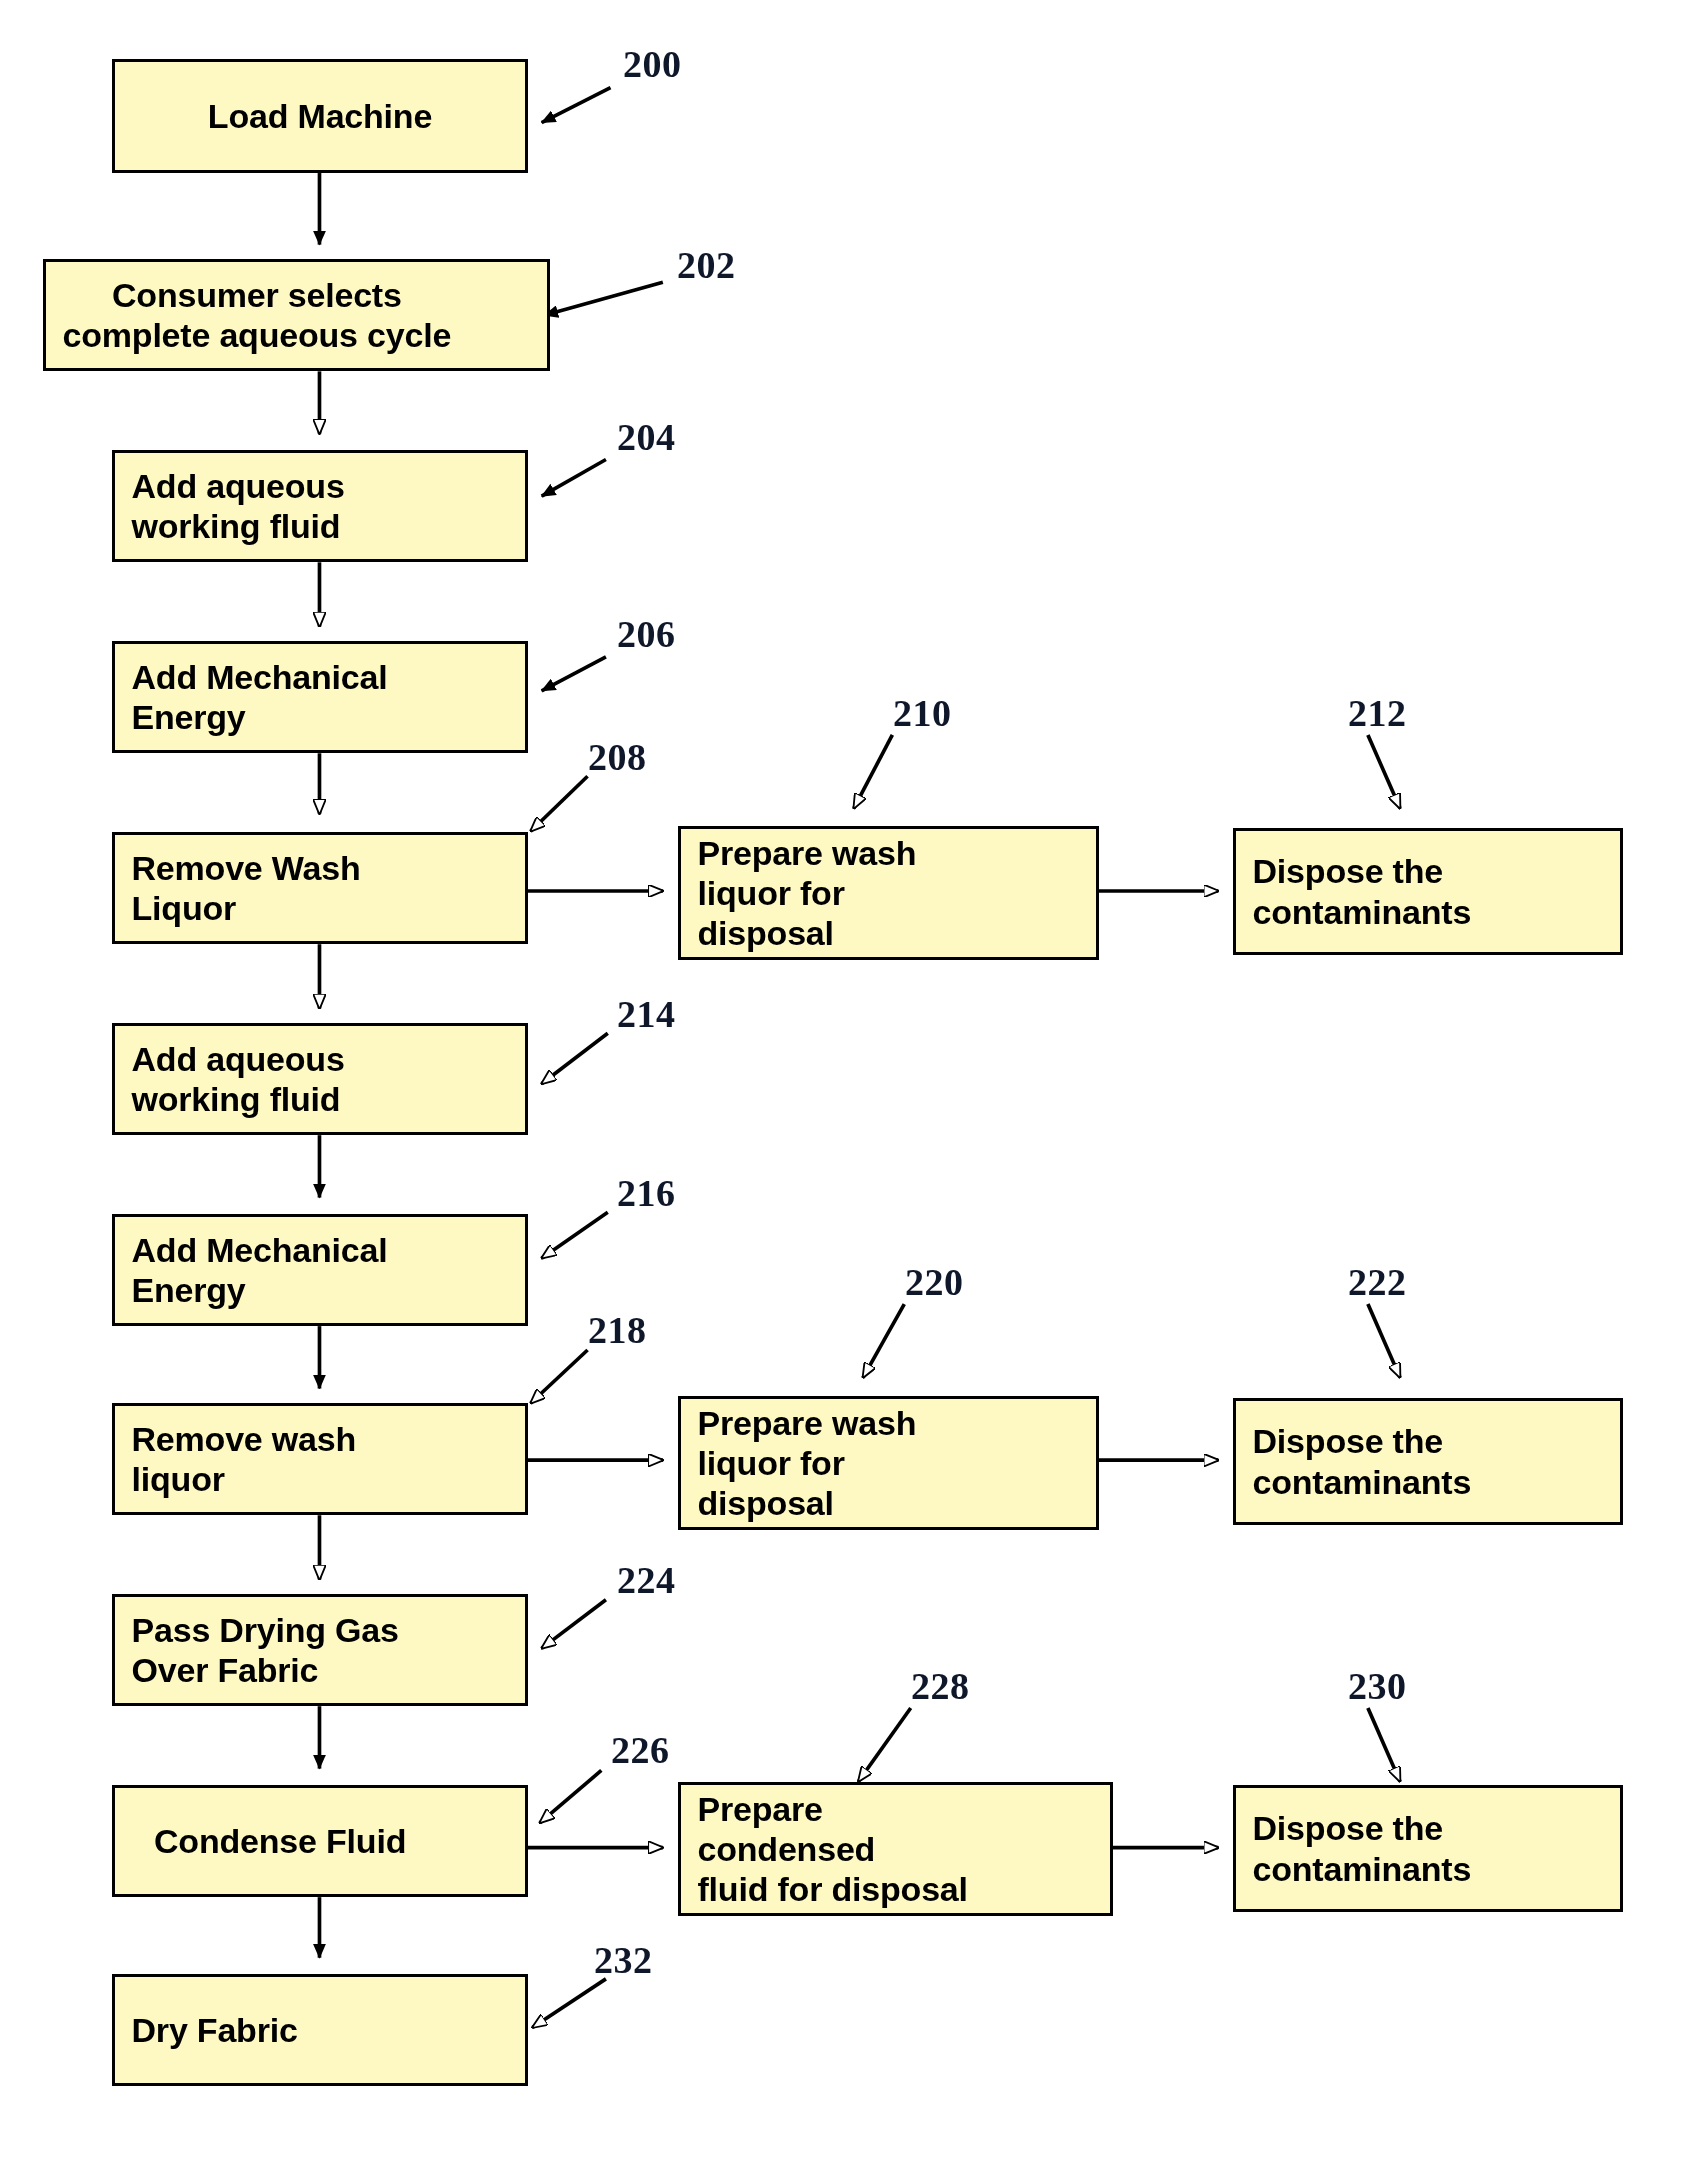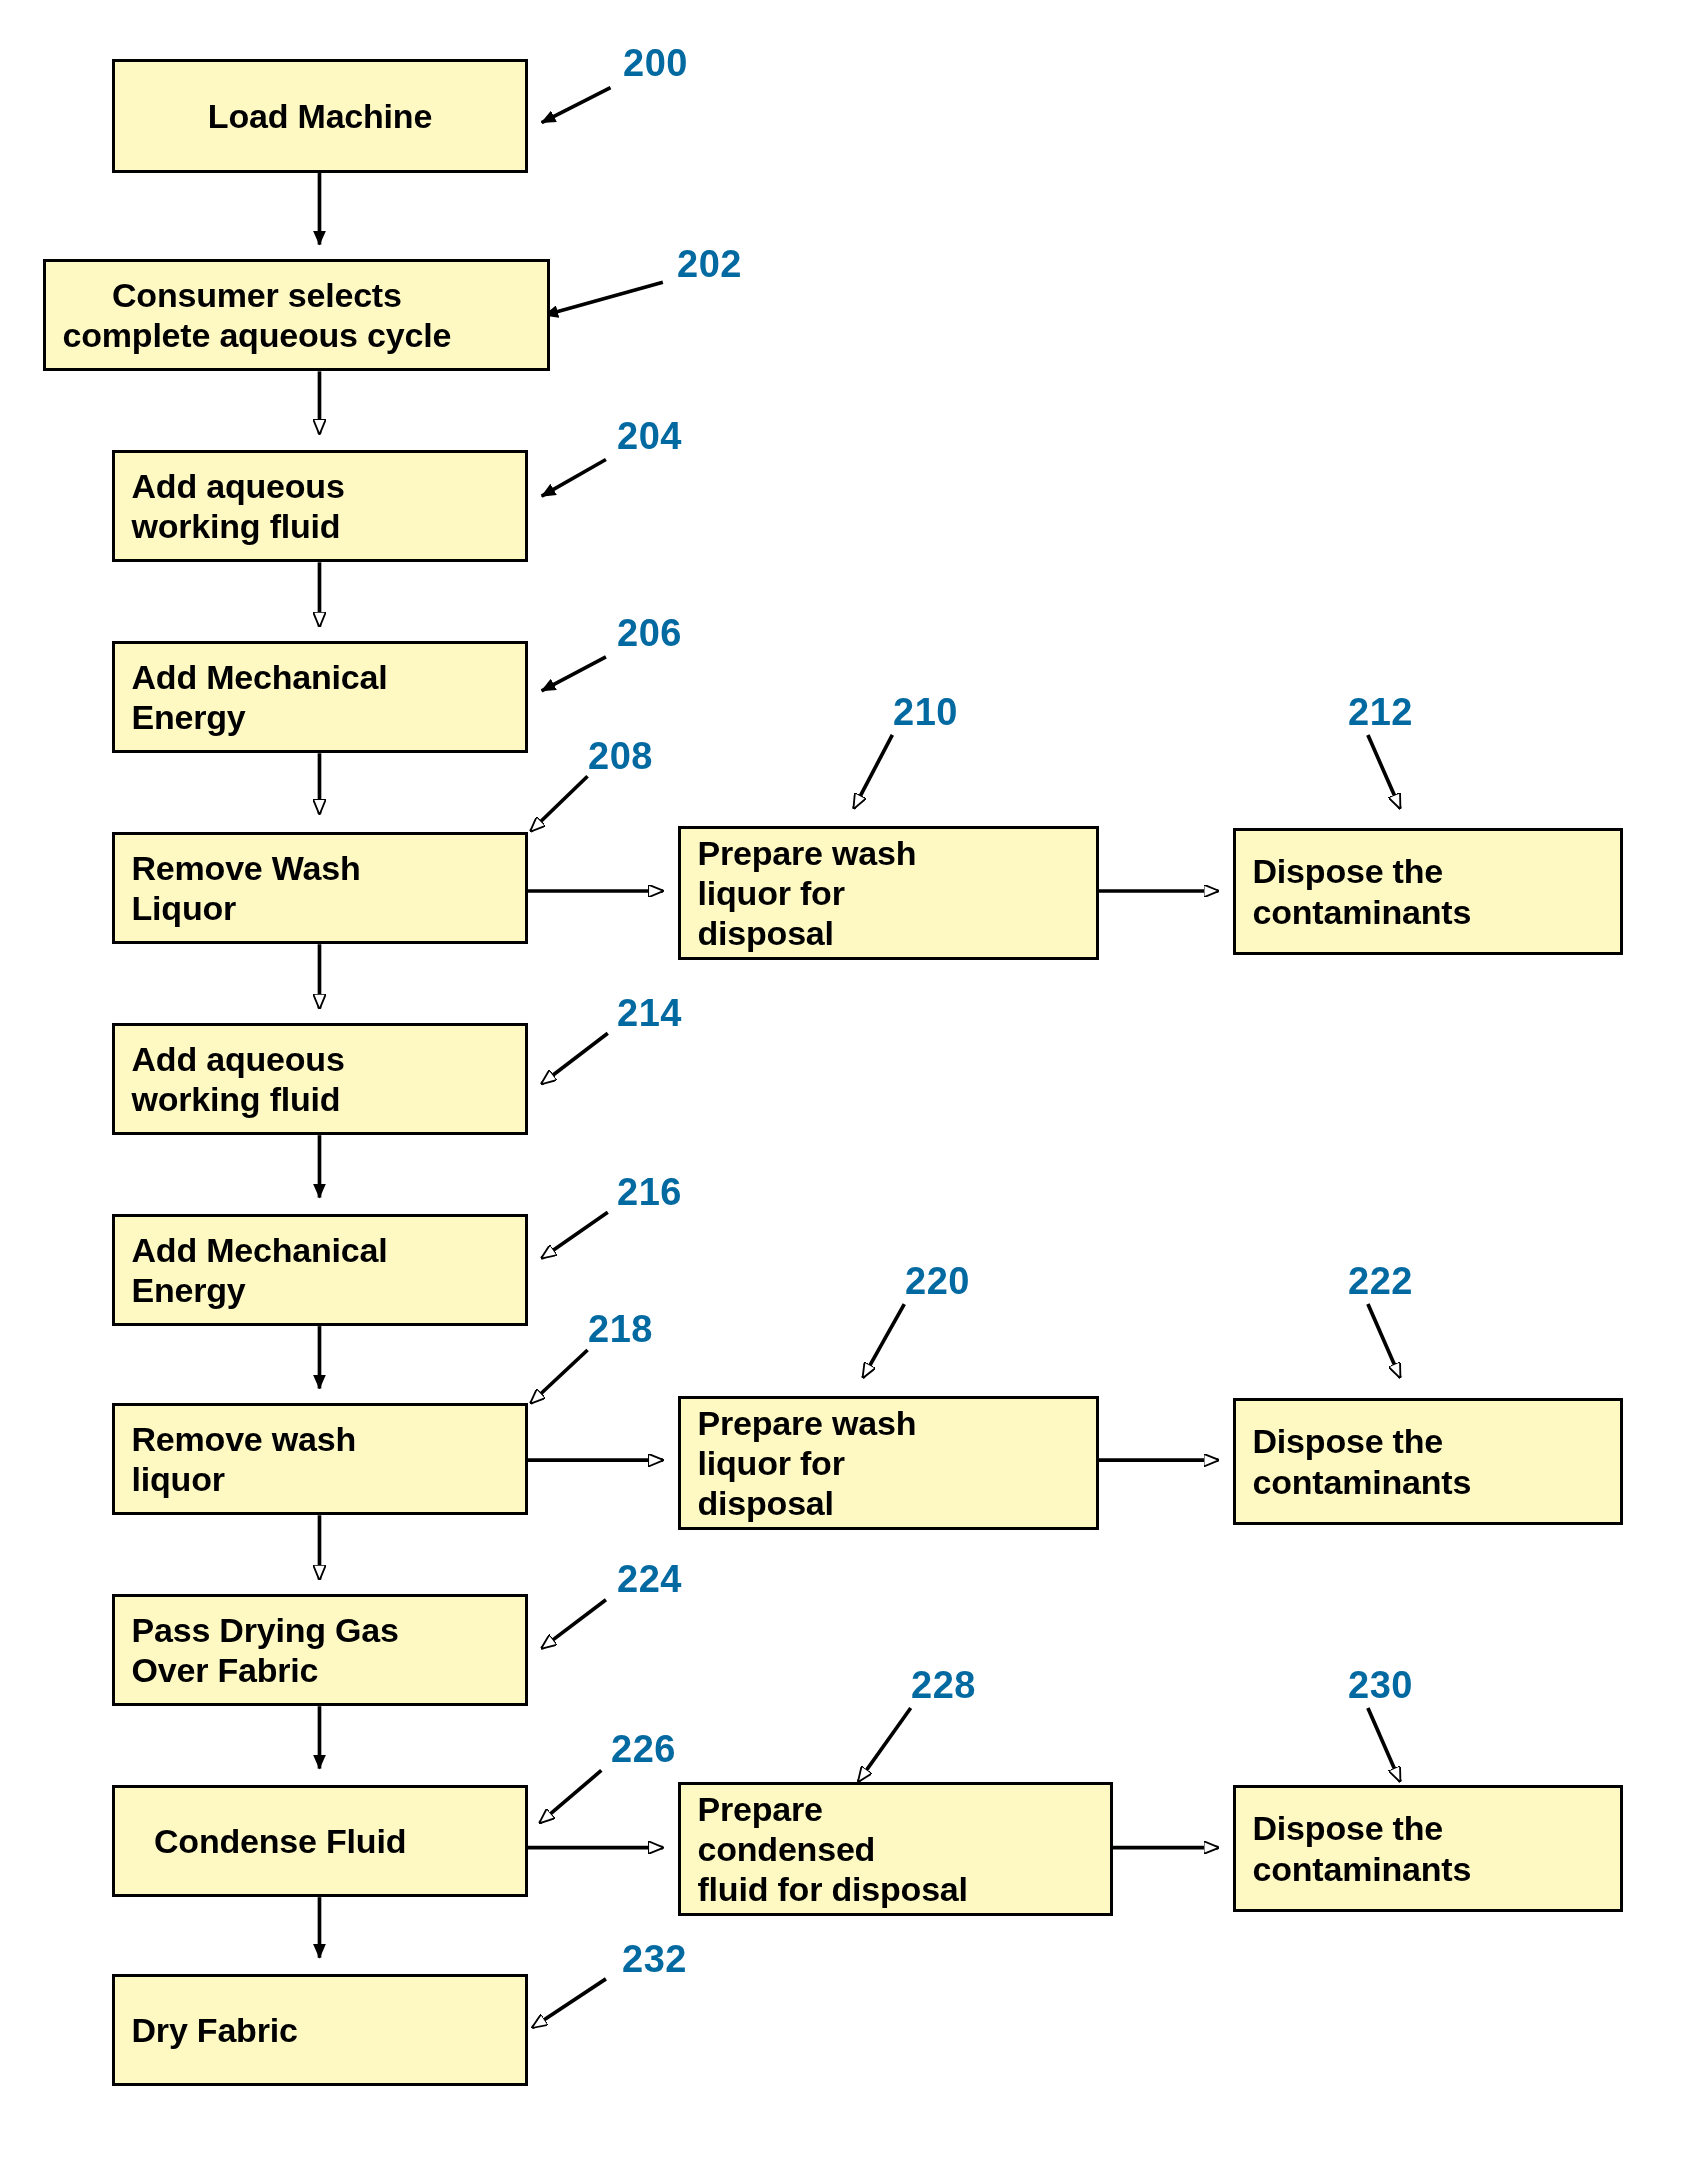--- a/index.html
+++ b/index.html
@@ -40,9 +40,10 @@
     position: absolute;
     font-size: 38px;
     font-weight: 700;
-    color: #0369a1;
+    color: #0f172a;
     letter-spacing: 0.5px;
     white-space: nowrap;
+    font-family: Liberation Serif, serif;
   }
   .edges {
     position: absolute;

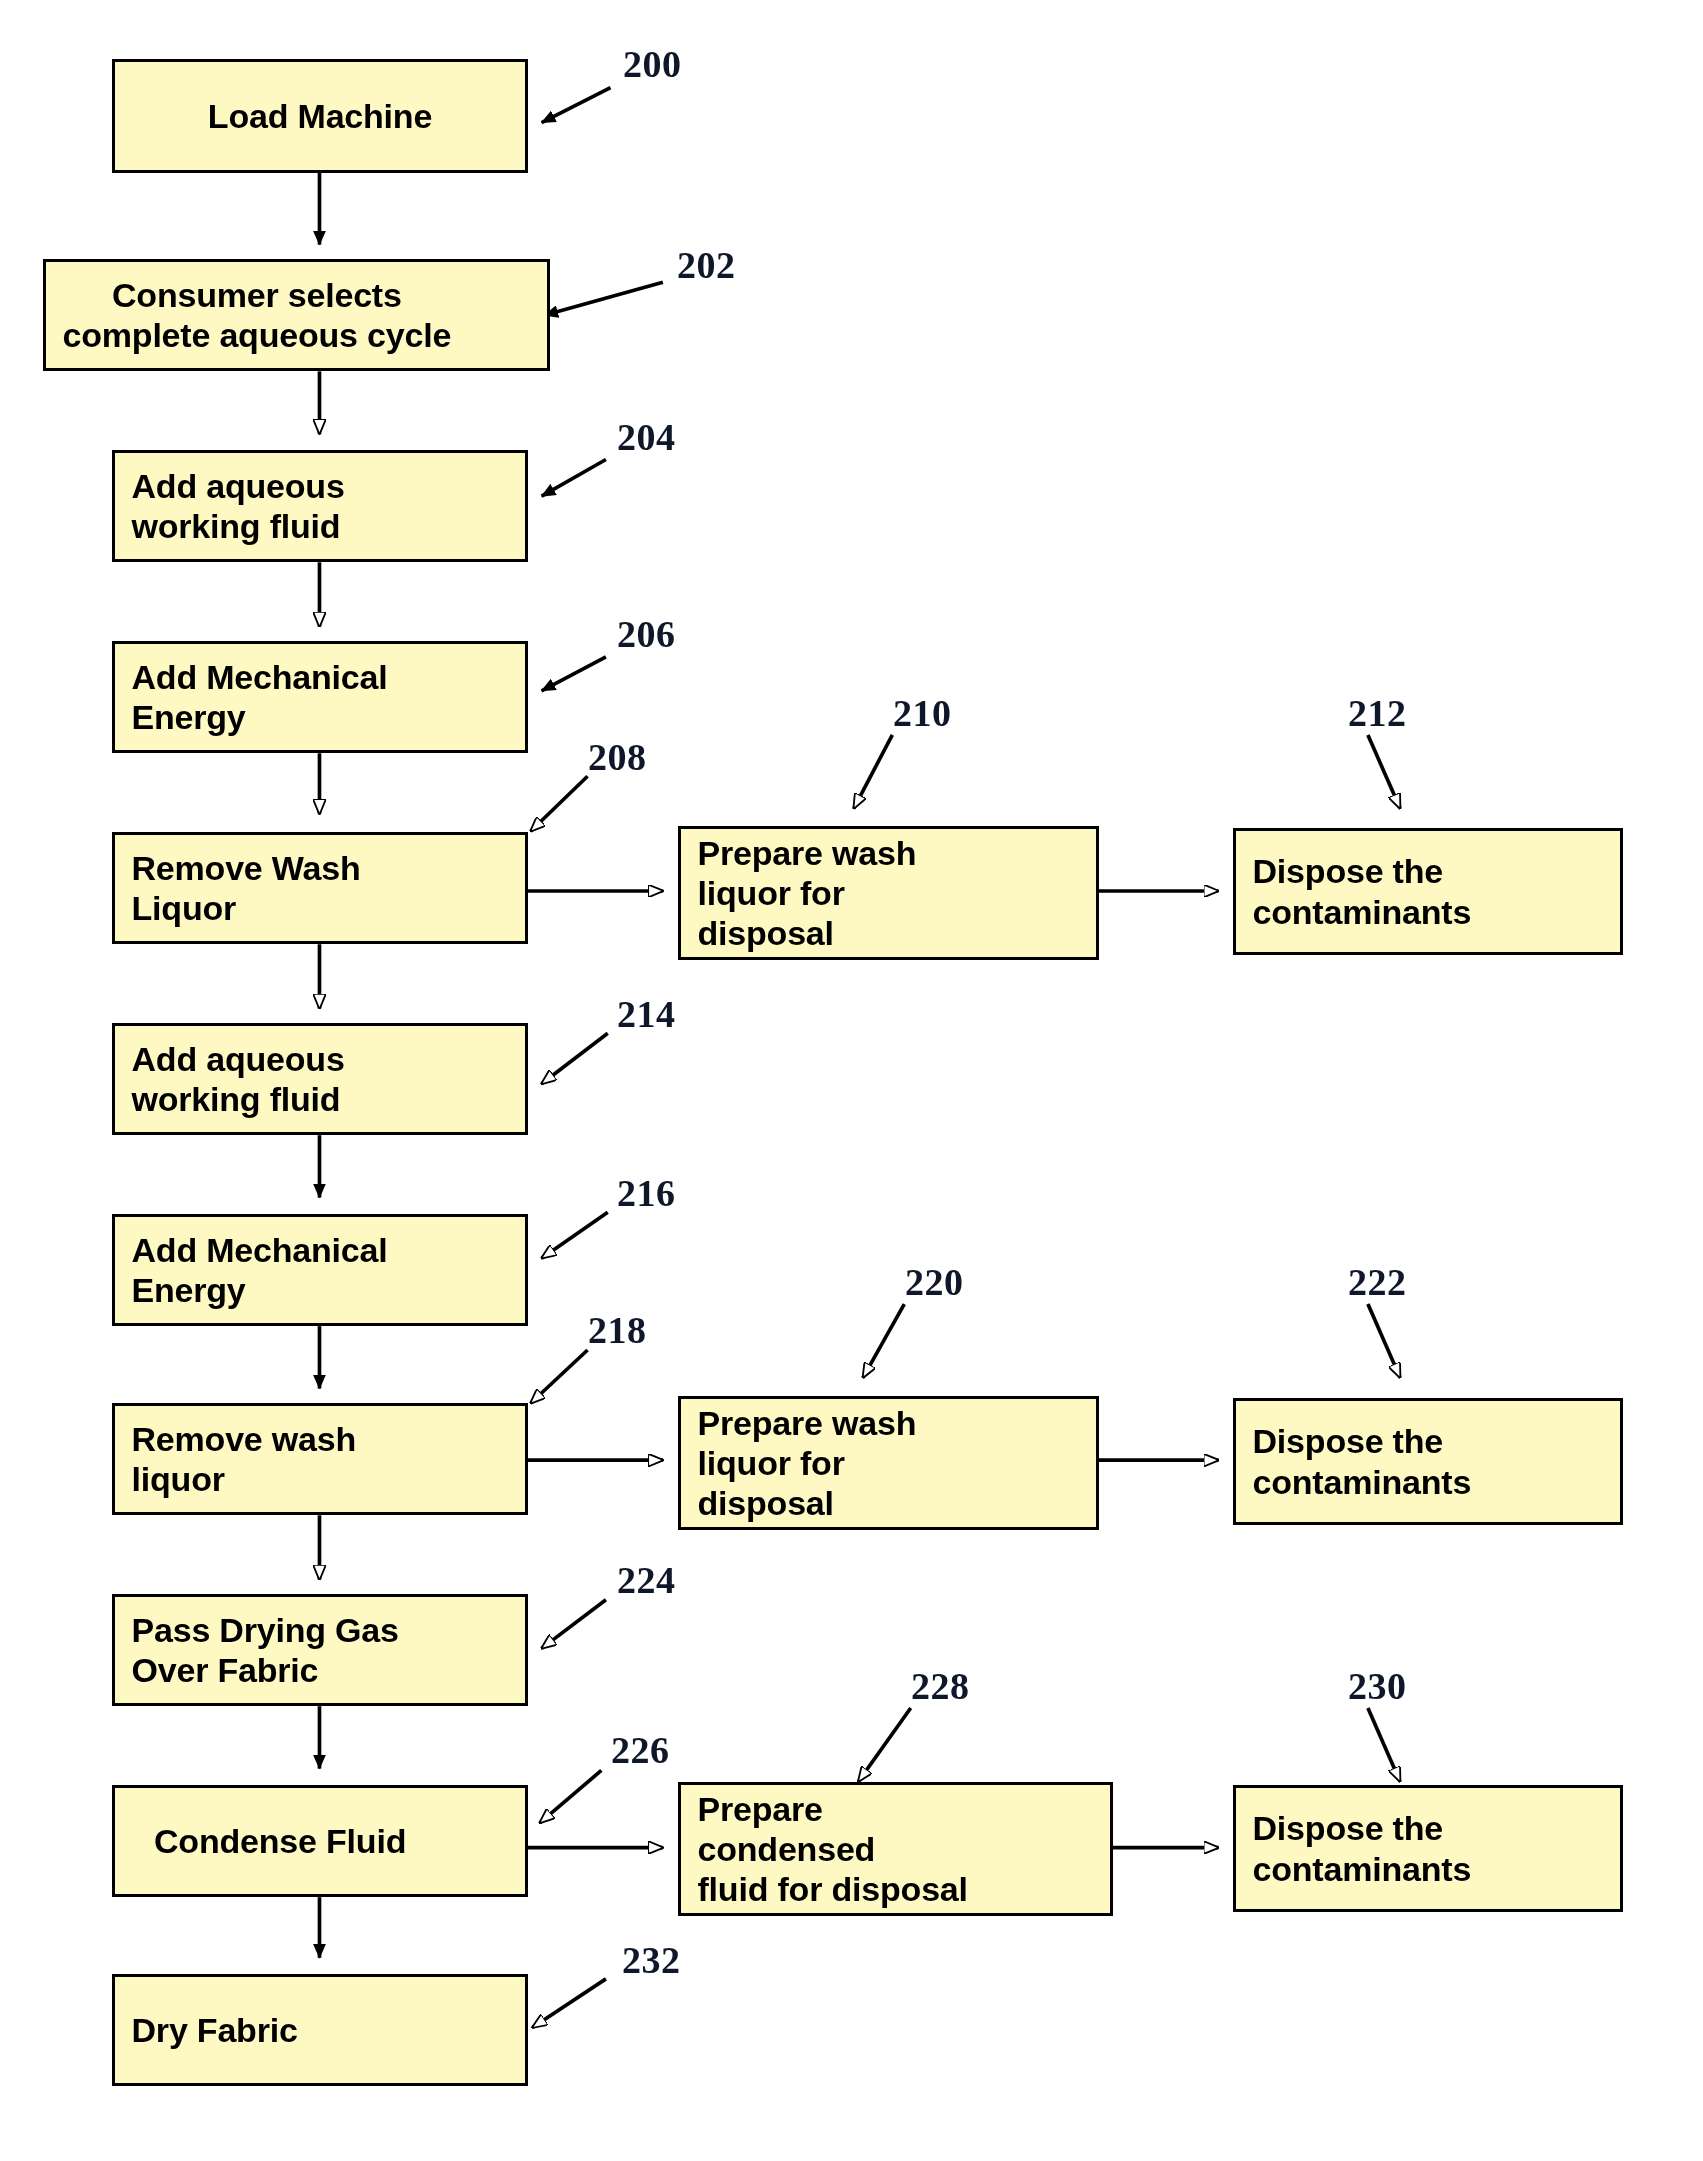--- a/index.html
+++ b/index.html
@@ -219,7 +219,7 @@
   <div class="refnum" style="left:611px; top:1728px;">226</div>
   <div class="refnum" style="left:911px; top:1664px;">228</div>
   <div class="refnum" style="left:1348px; top:1664px;">230</div>
-  <div class="refnum" style="left:622px; top:1938px;">232</div>
+  <div class="refnum" style="left:594px; top:1938px;">232</div>
 
 </div>
 

